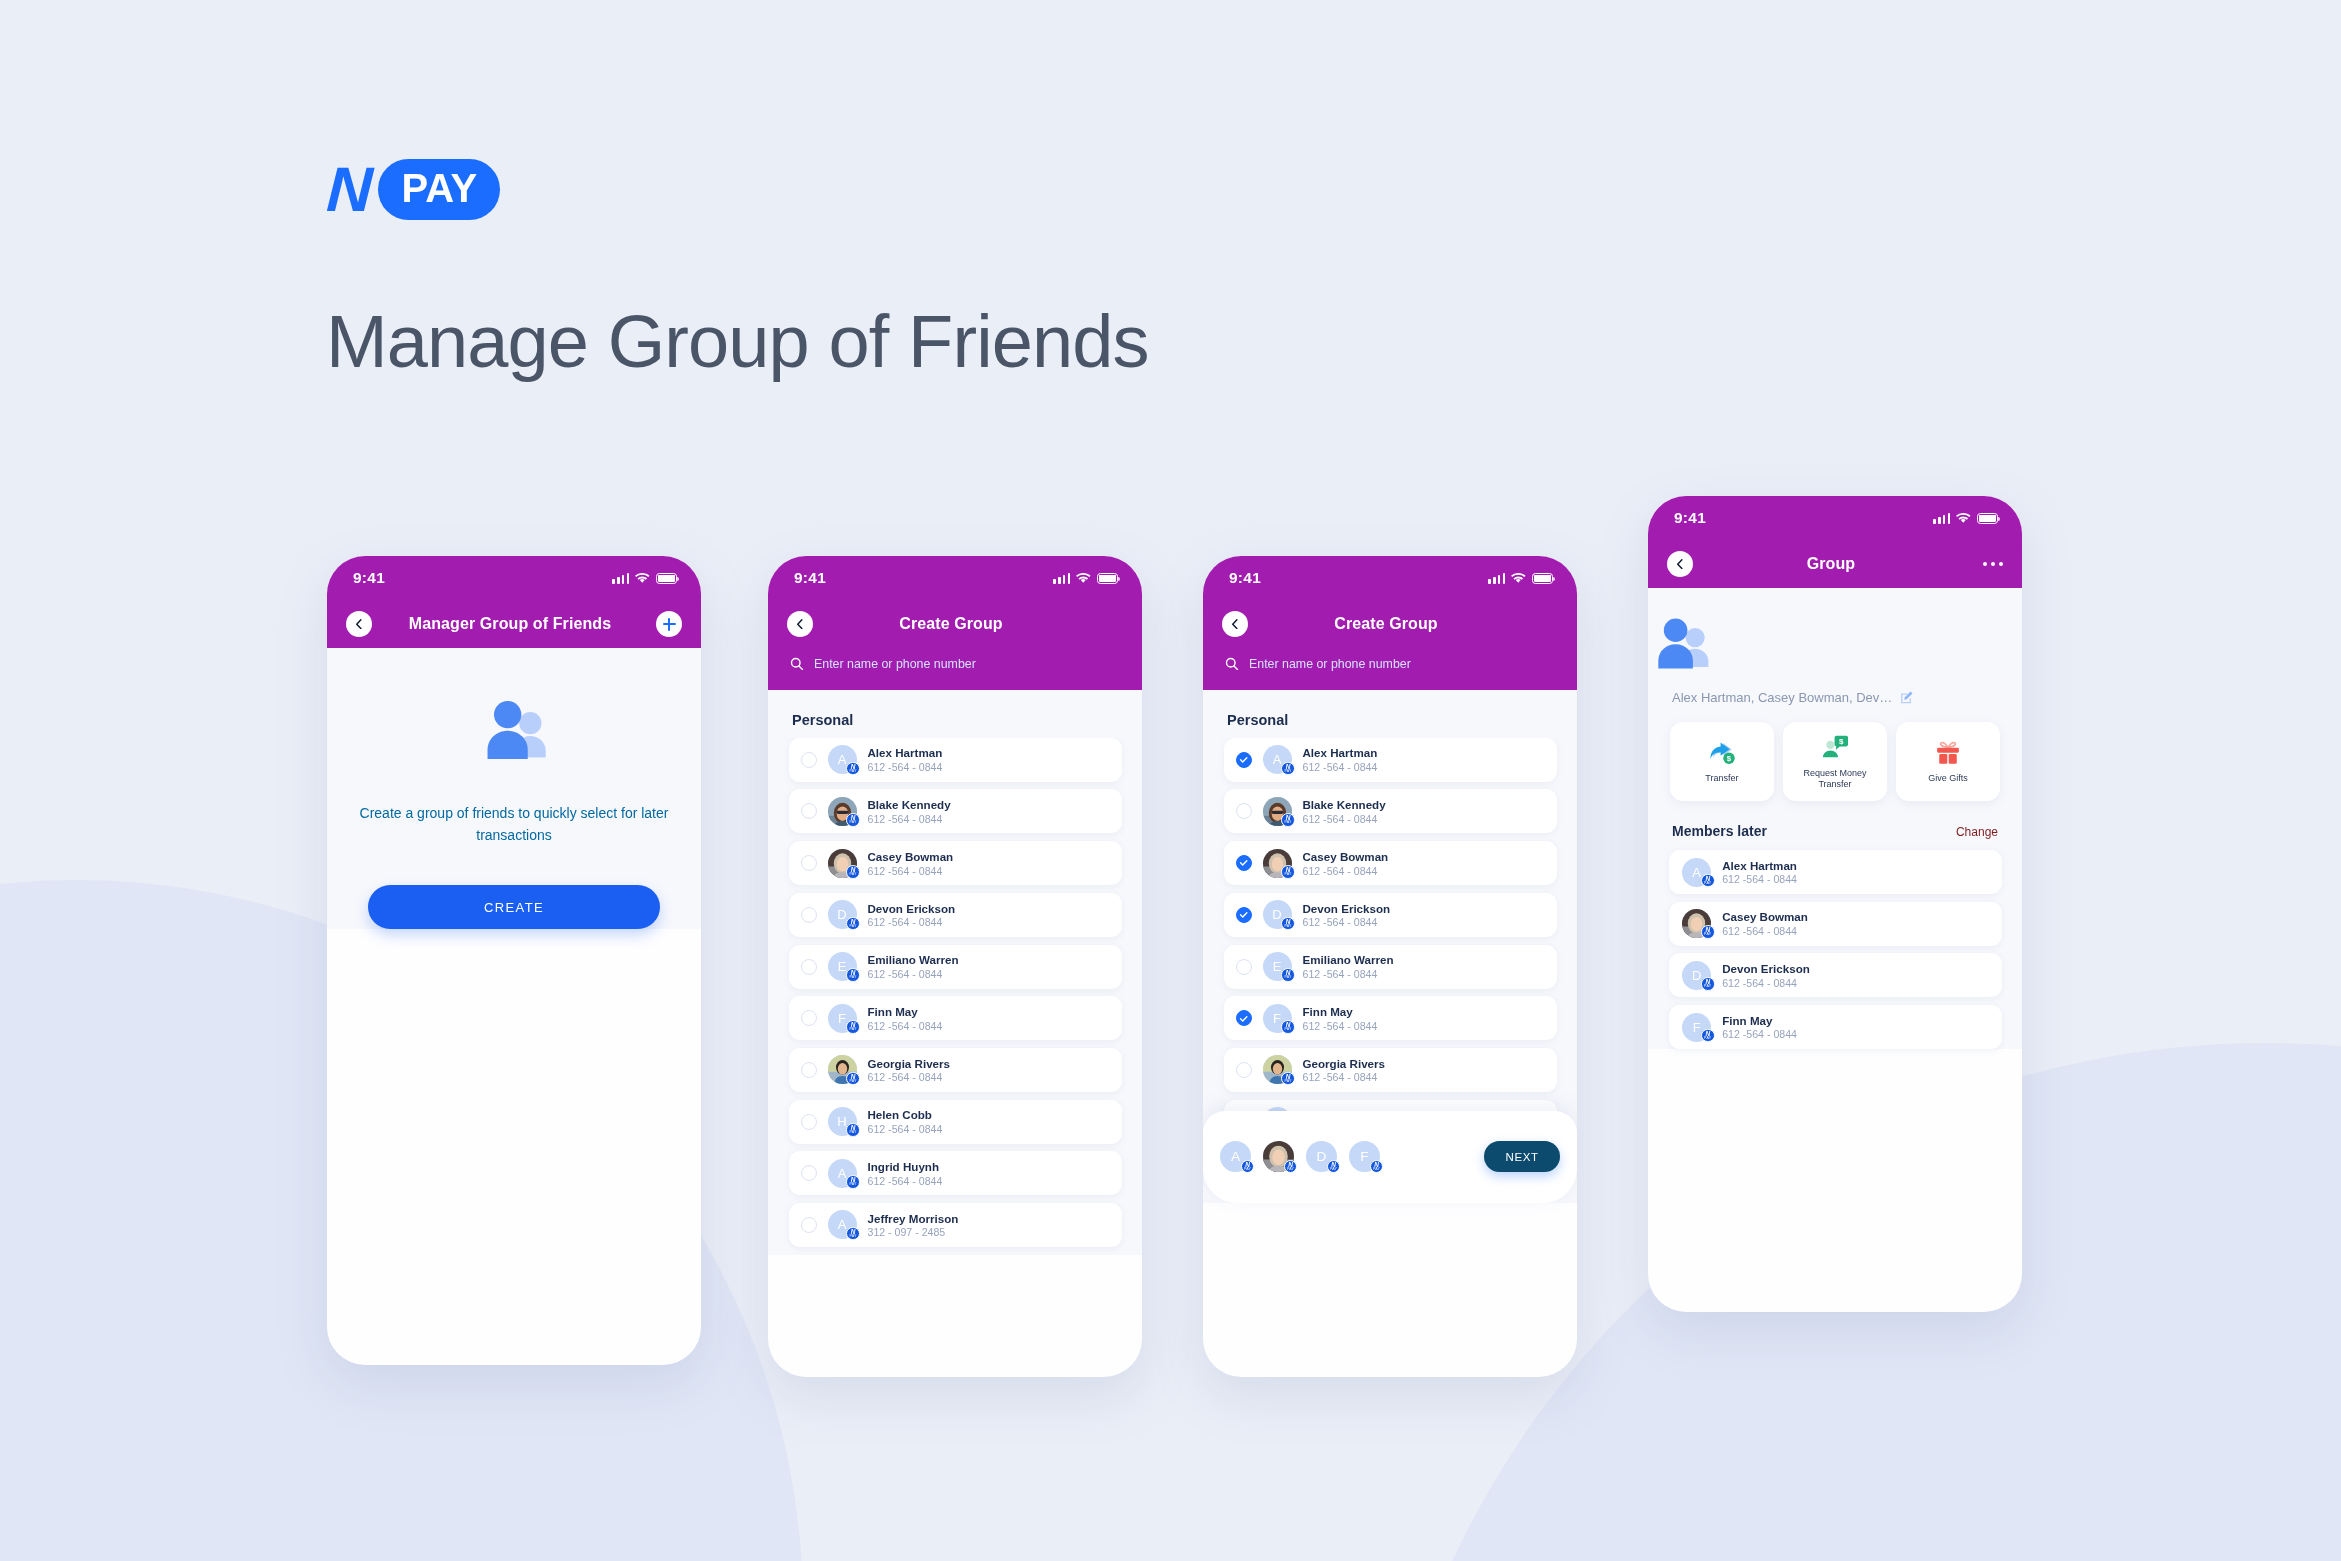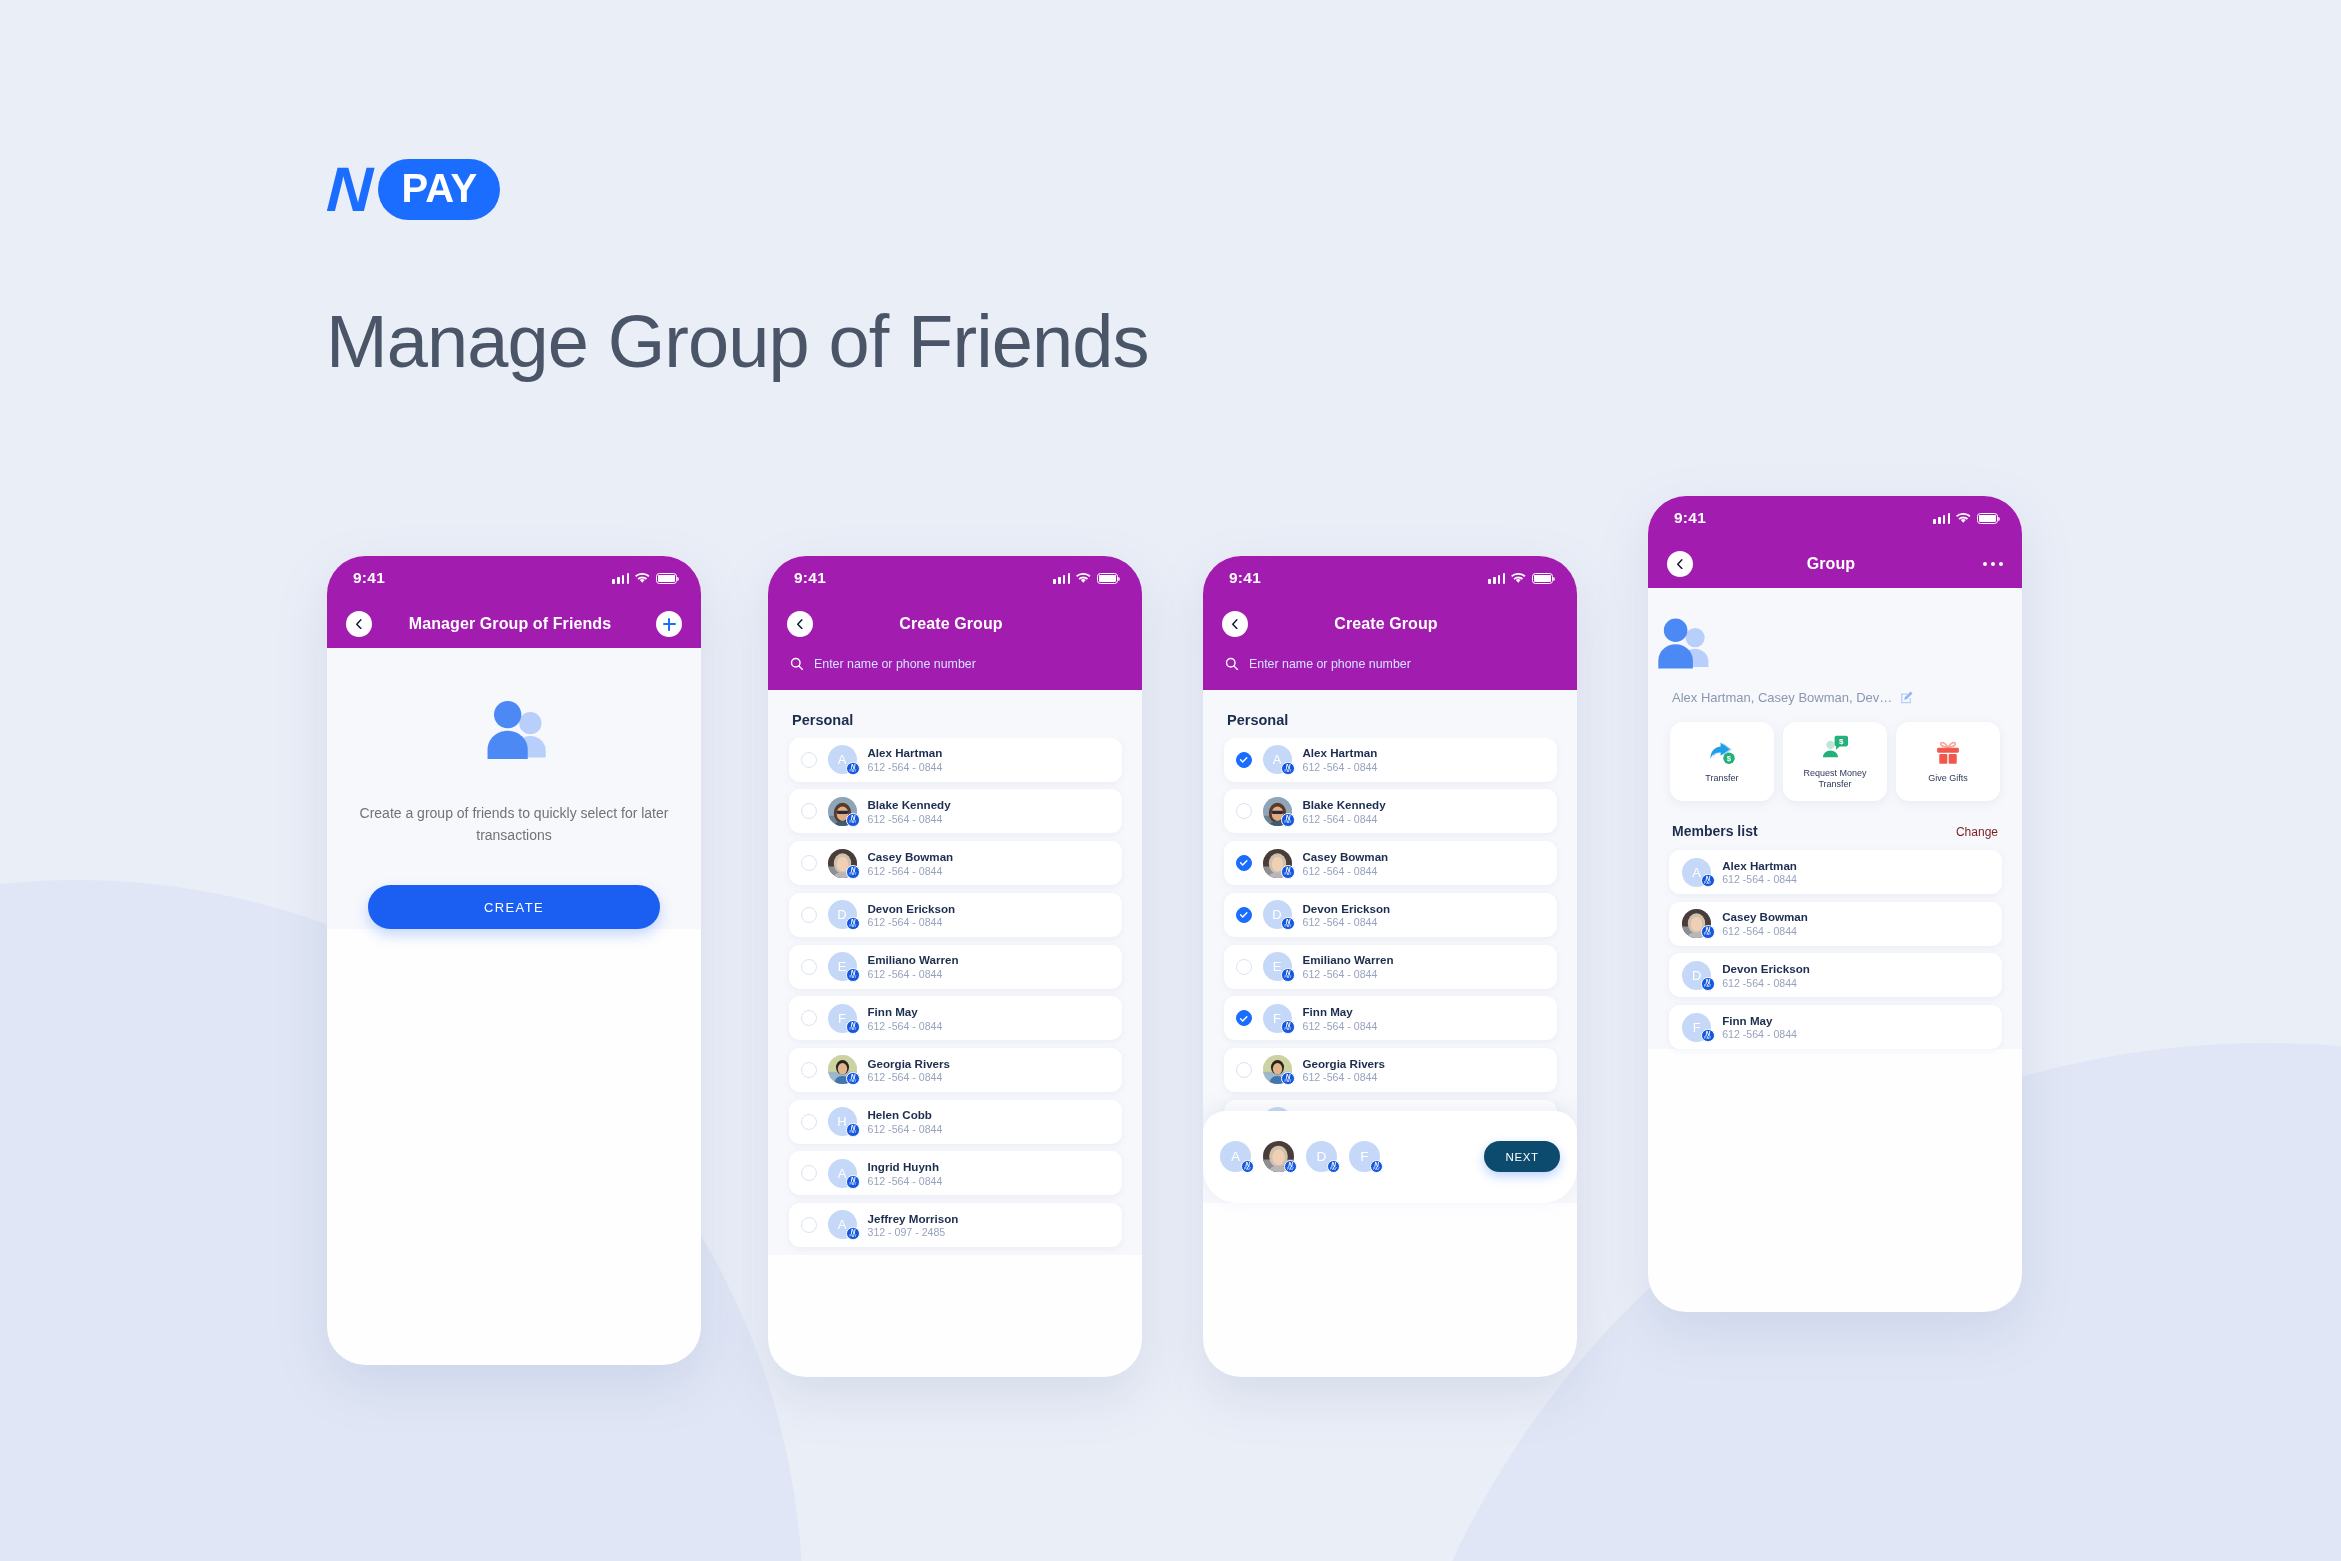--- a/index.html
+++ b/index.html
@@ -119,7 +119,7 @@
   
   .empty-wrap { padding: 51px 31px 0 31px; text-align: center; }
   .group-illu { margin: 0 auto 39px auto; width: 77px; height: 62px; }
-  .empty-text { font-size: 14px; line-height: 1.55; color: #737373; }
+  .empty-text { font-size: 14px; line-height: 1.55; color: #0369a1; }
   .create-btn {
     margin: 39px 10.3px 0 10.3px; height: 44px; border-radius: 24px;
     background: #1a5ff2; color: #fff; font-size: 13px; letter-spacing: 1.4px;

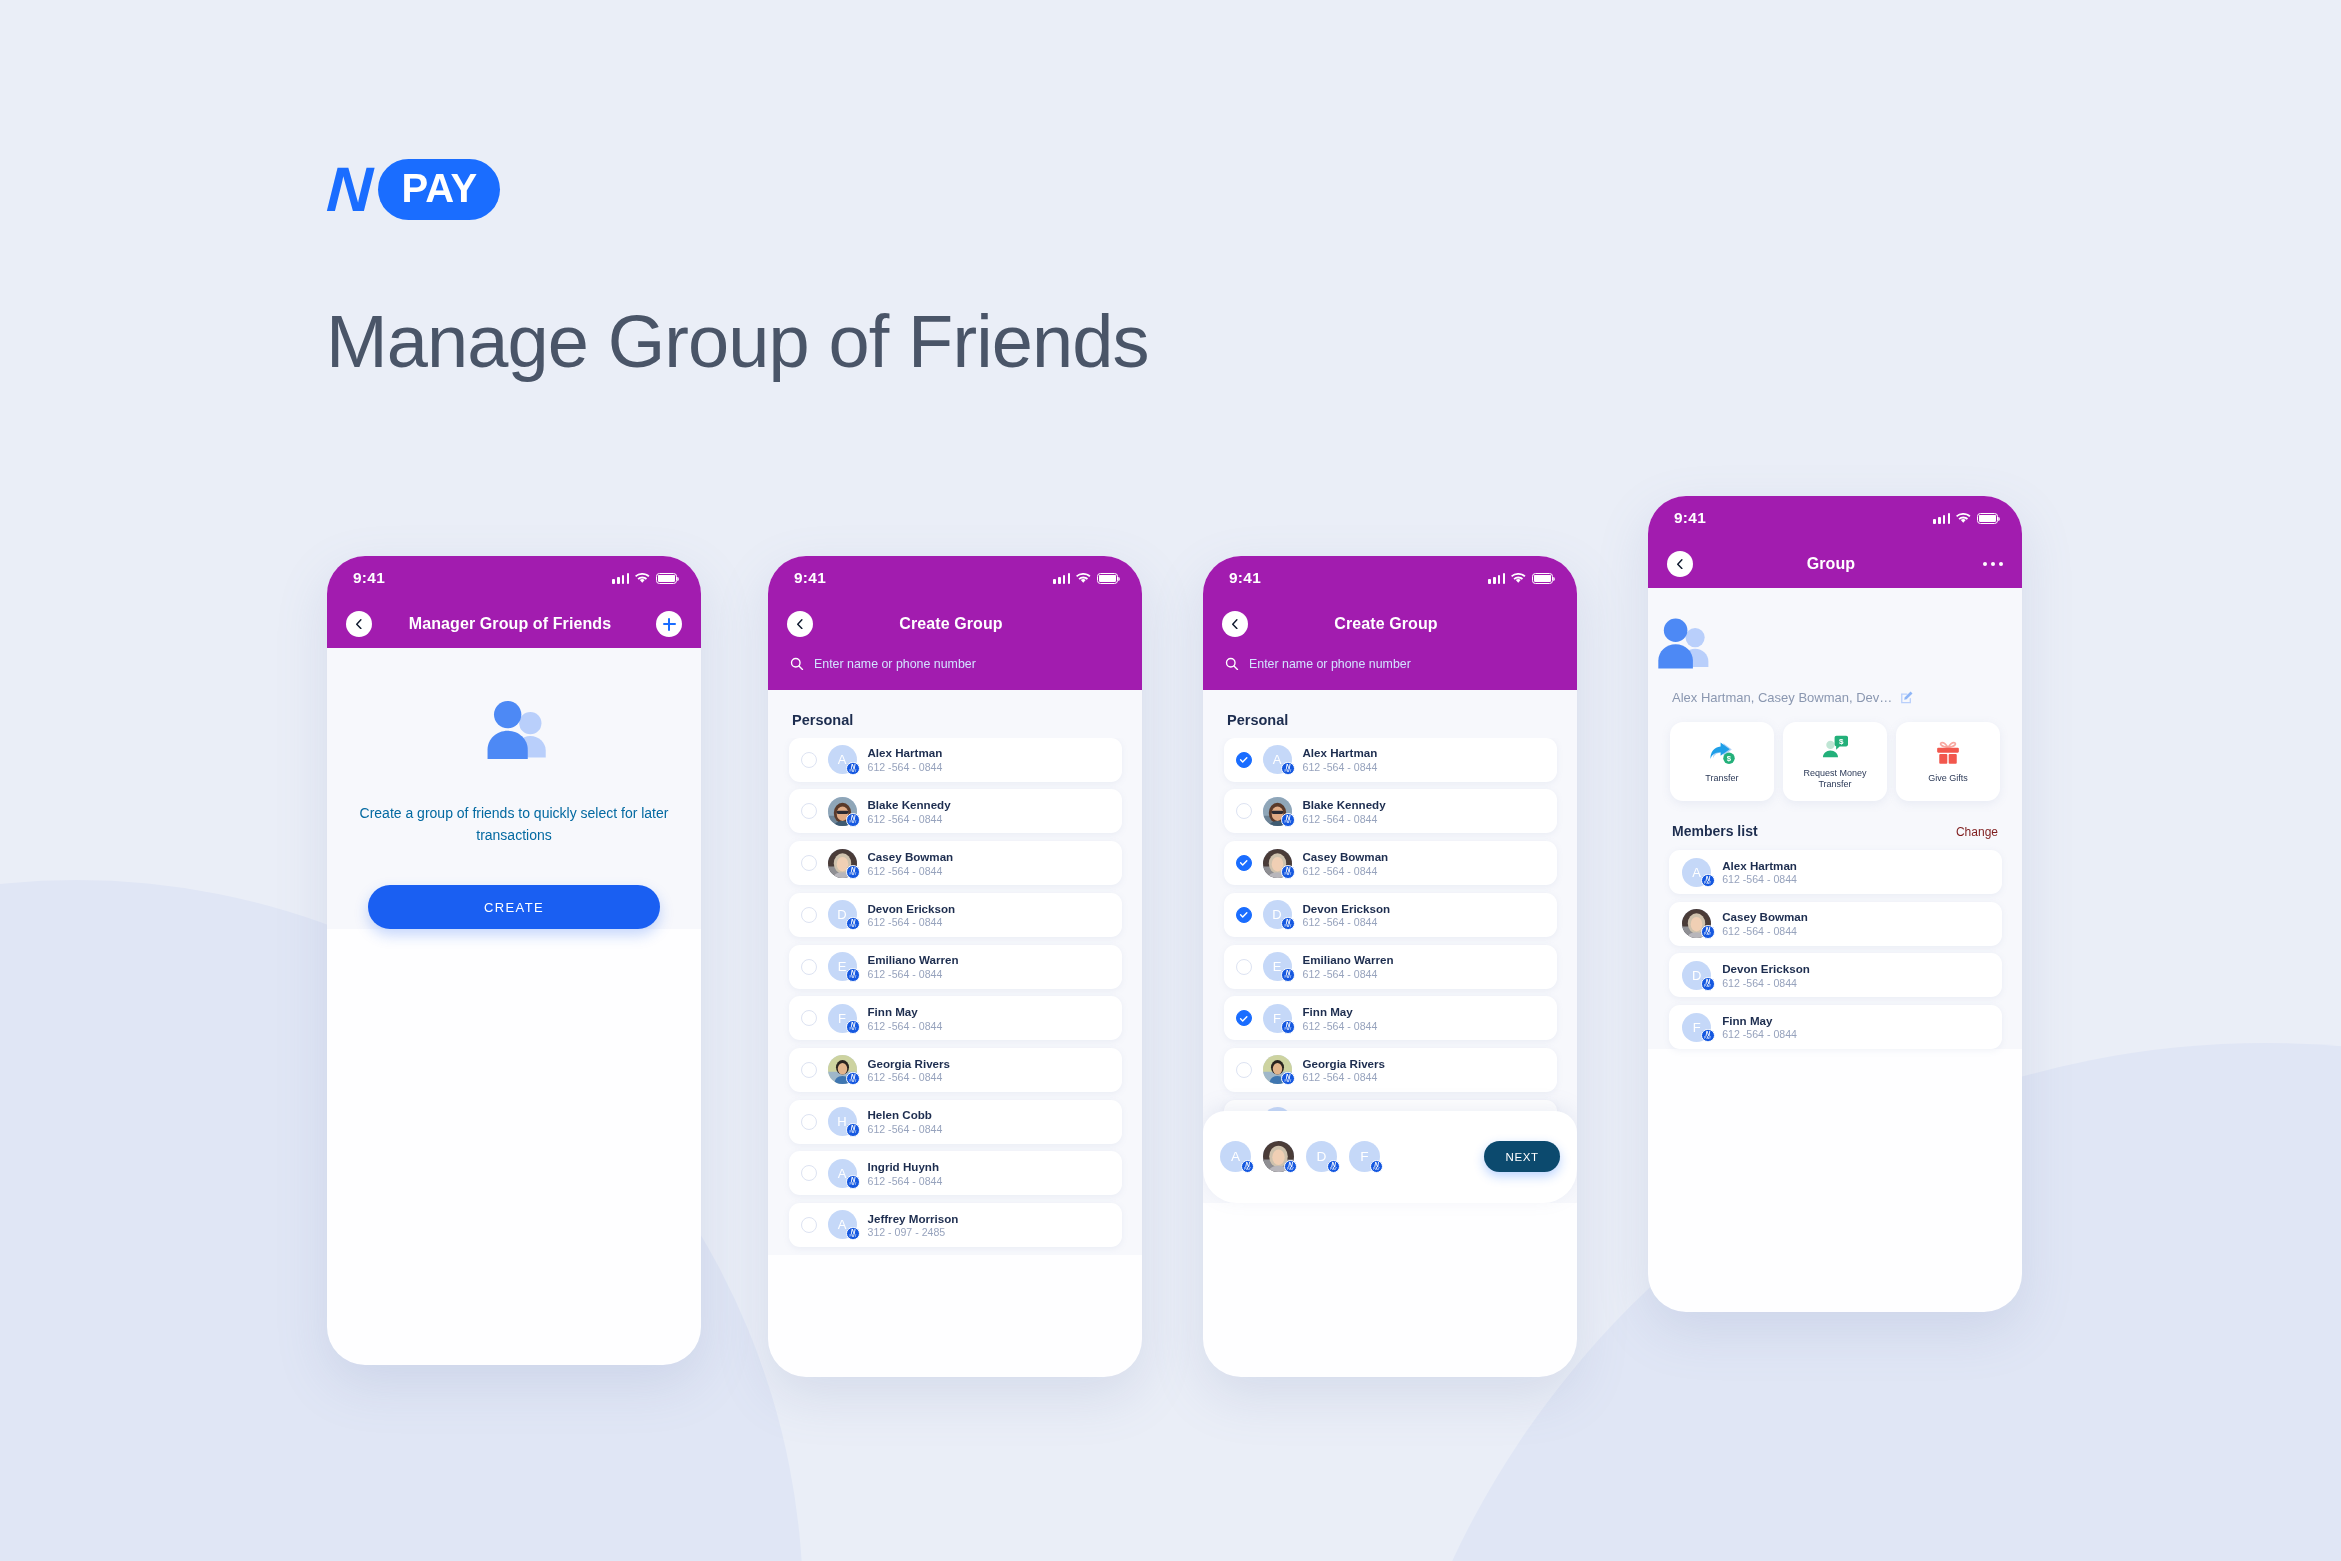--- a/index.html
+++ b/index.html
@@ -860,7 +860,7 @@
         </div>
       </div>
       <div class="members-head">
-        <div class="members-title">Members list</div>
+        <div class="members-title">Members later</div>
         <div class="change-link">Change</div>
       </div>
       <div class="list" id="members4">

